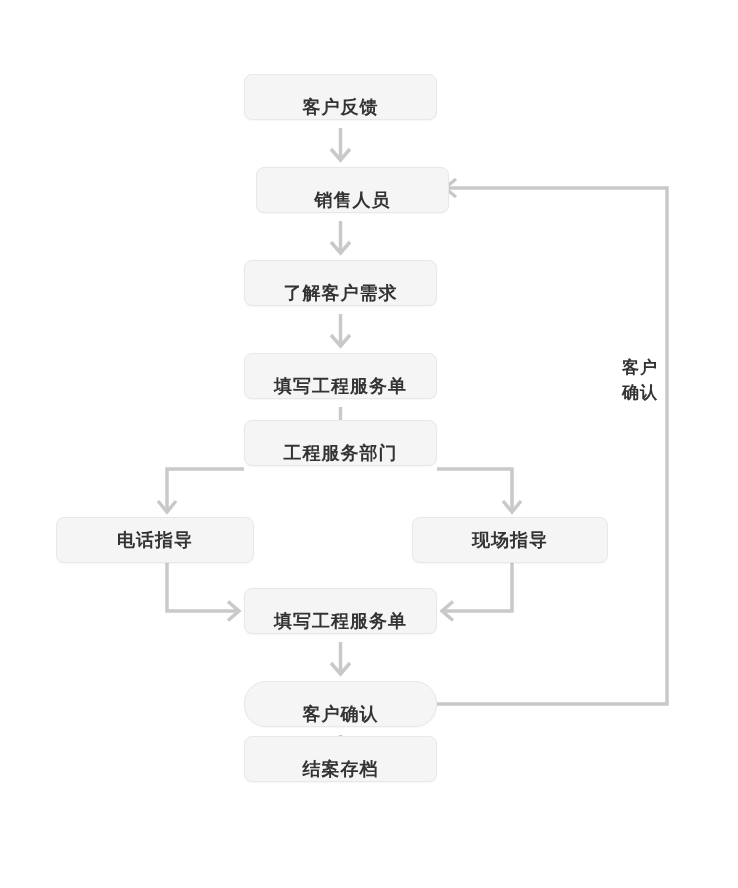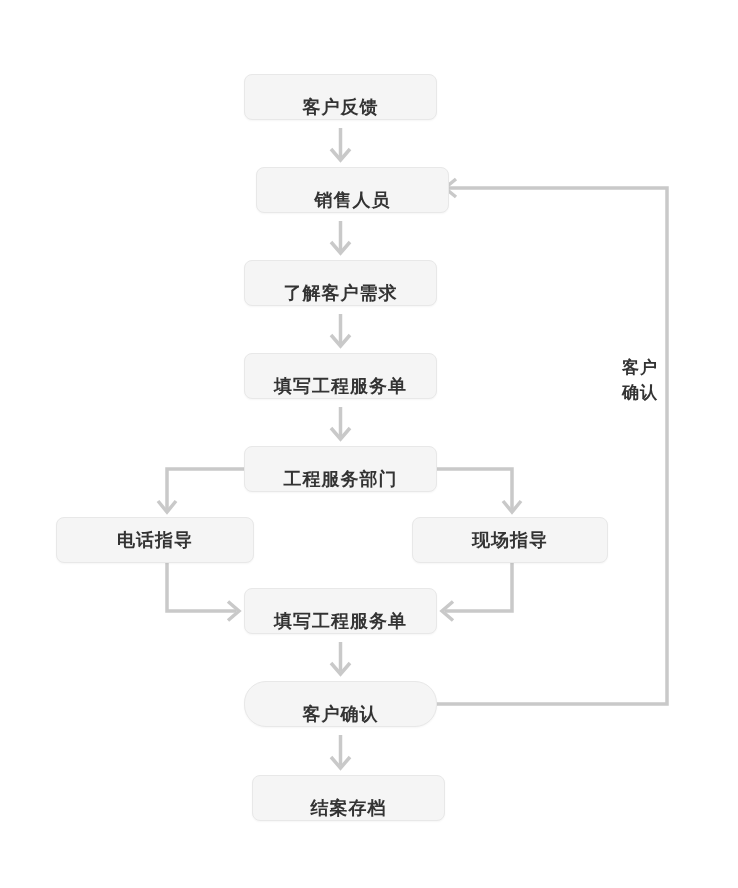--- a/index.html
+++ b/index.html
@@ -47,7 +47,7 @@
   #n-sales-person      { top: 167px; margin-left: 12px; }
   #n-understand-needs  { top: 260px; }
   #n-fill-form         { top: 353px; }
-  #n-engineering-dept  { top: 446px; }
+  #n-engineering-dept  { top: 420px; }
   #n-phone-guidance    { left: 56px;  width: 198px; top: 517px; }
   #n-onsite-guidance   { left: 412px; width: 196px; top: 517px; }
   #n-service-record    { top: 588px; }

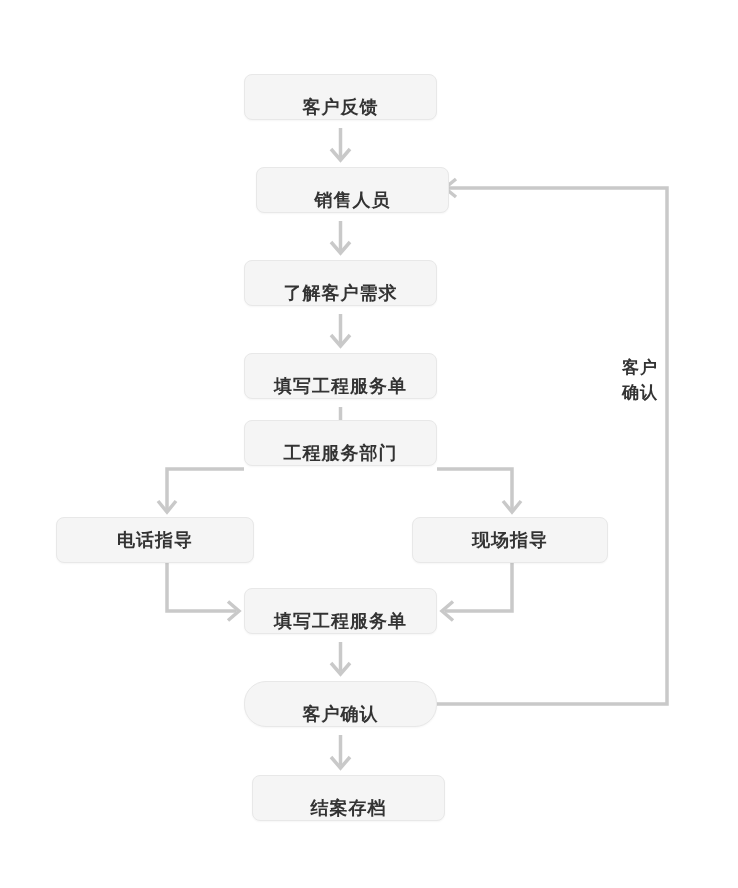--- a/index.html
+++ b/index.html
@@ -52,7 +52,7 @@
   #n-onsite-guidance   { left: 412px; width: 196px; top: 517px; }
   #n-service-record    { top: 588px; }
   #n-customer-confirm  { top: 681px; border-radius: 22px; }
-  #n-archive           { top: 775px; margin-left: 8px; }
+  #n-archive           { top: 736px; }
   .feedback-label {
     position: absolute;
     left: 616px;

